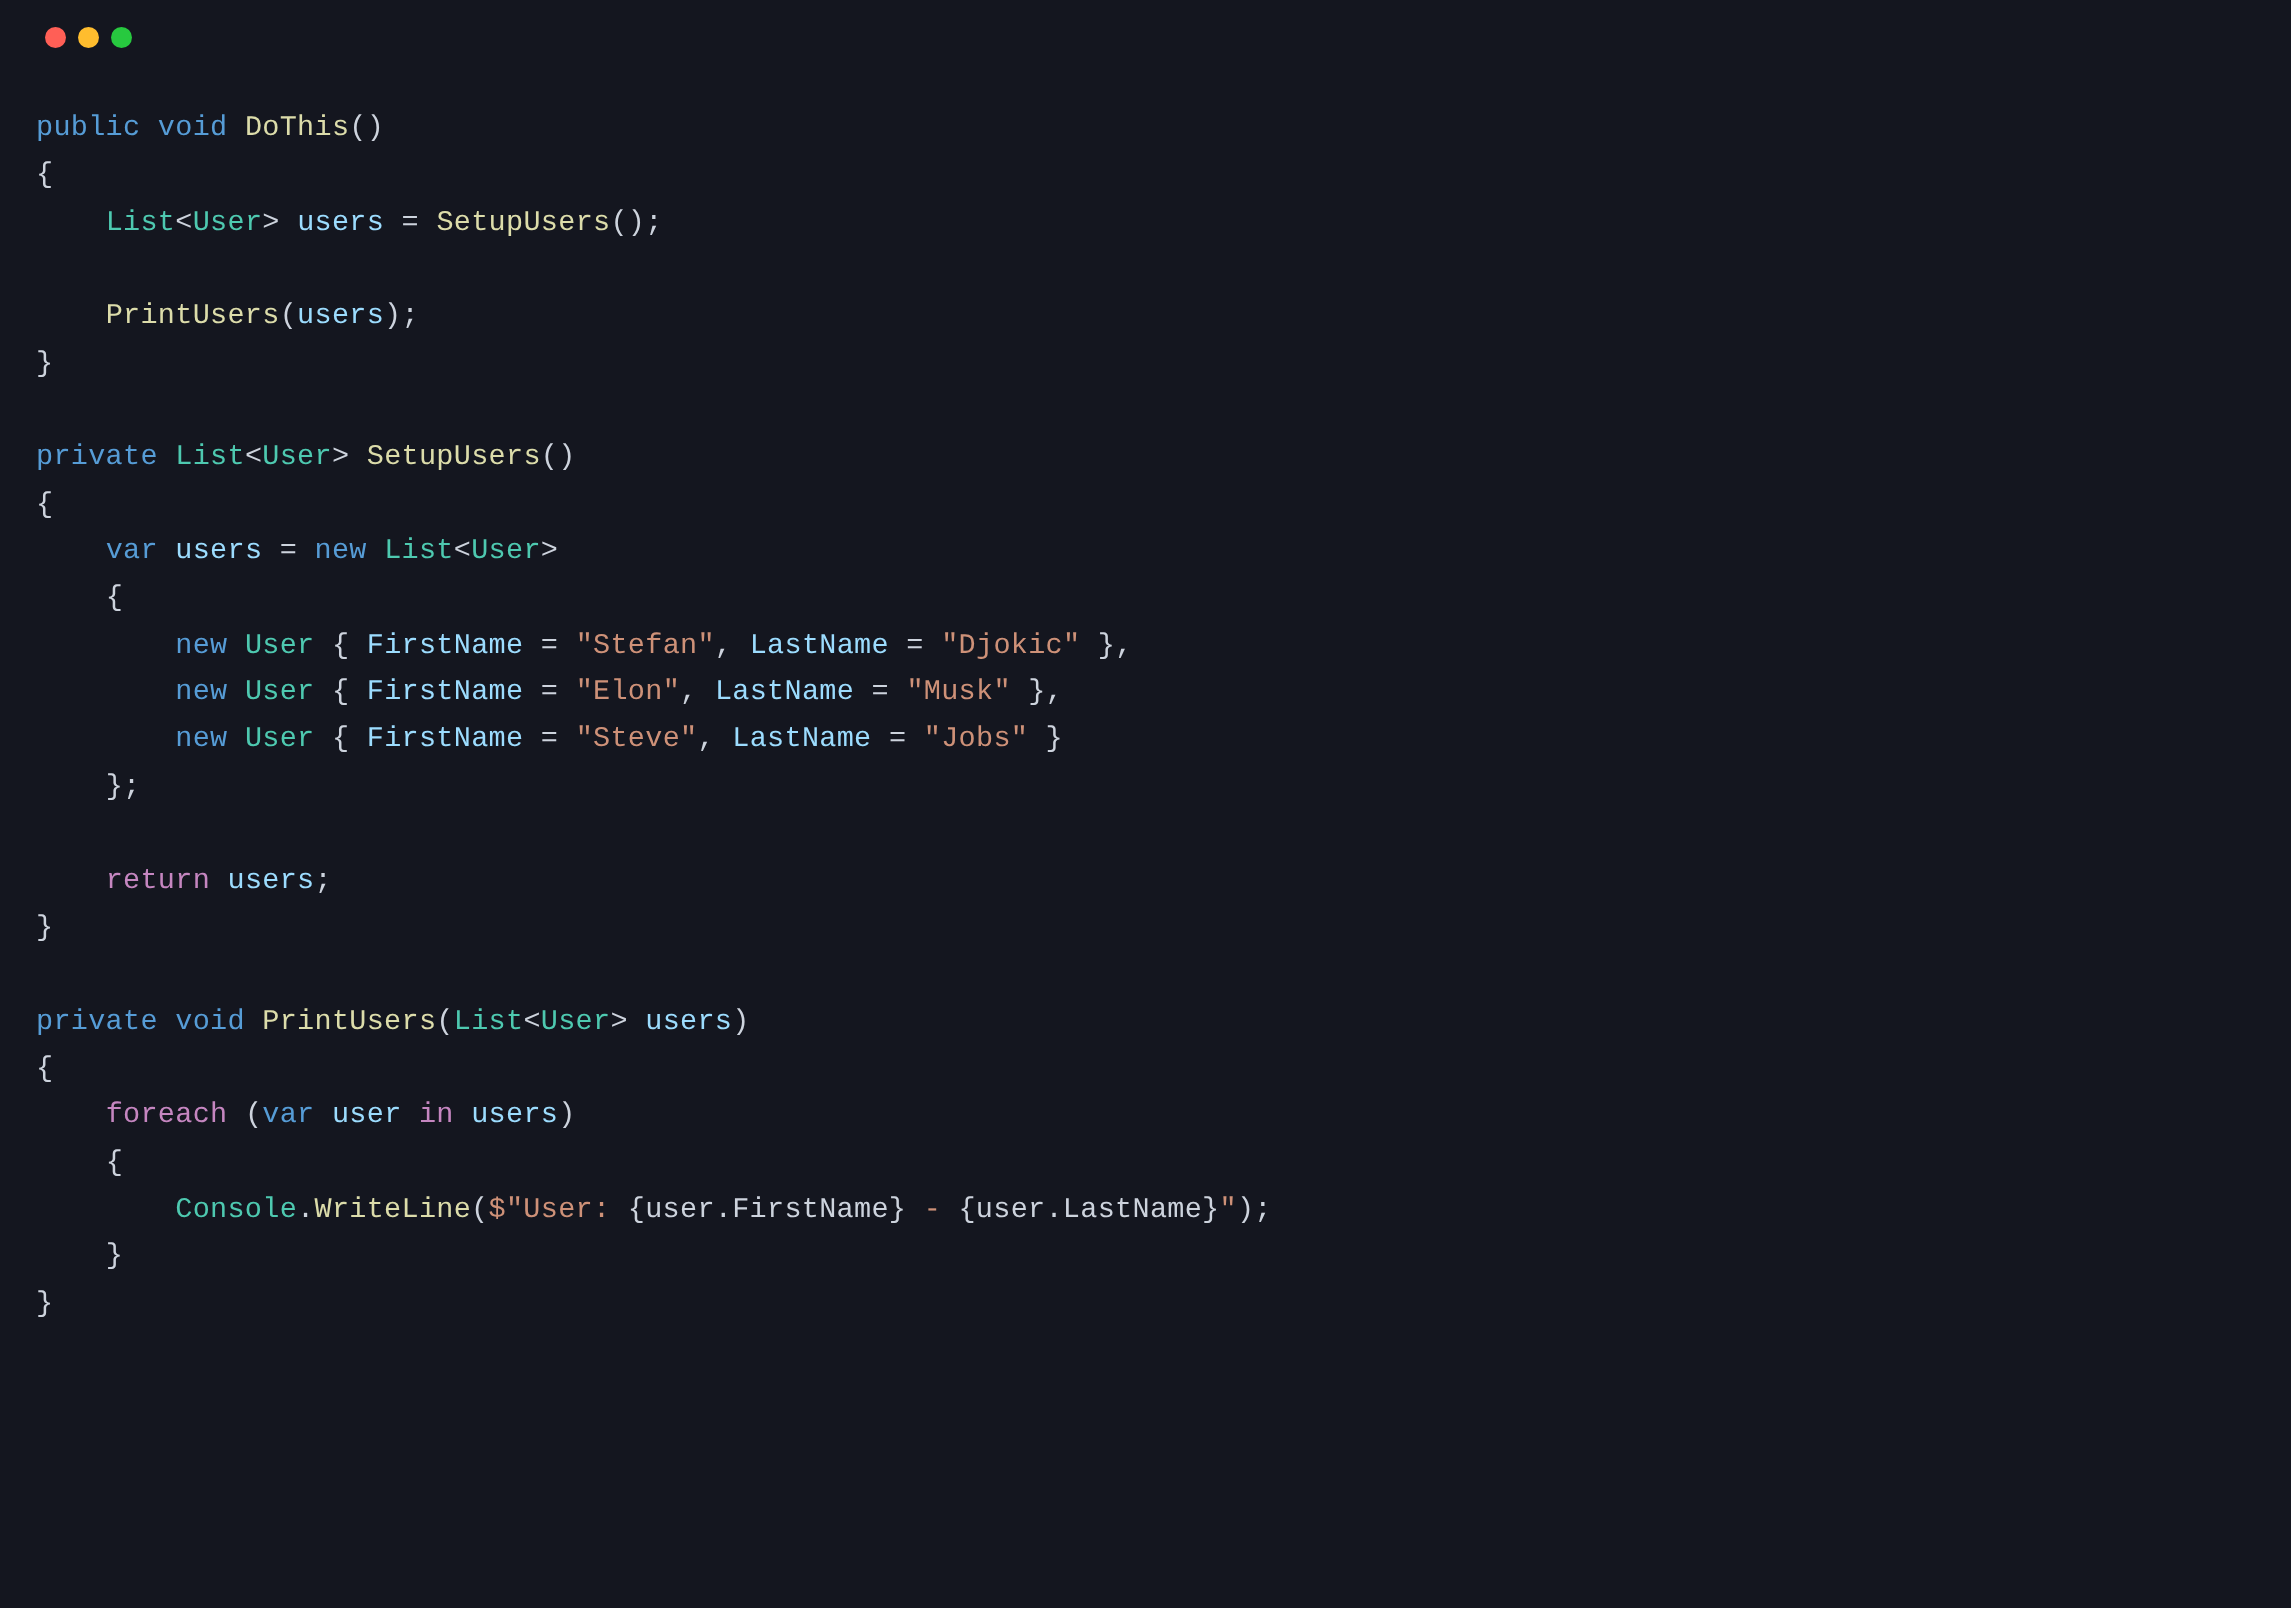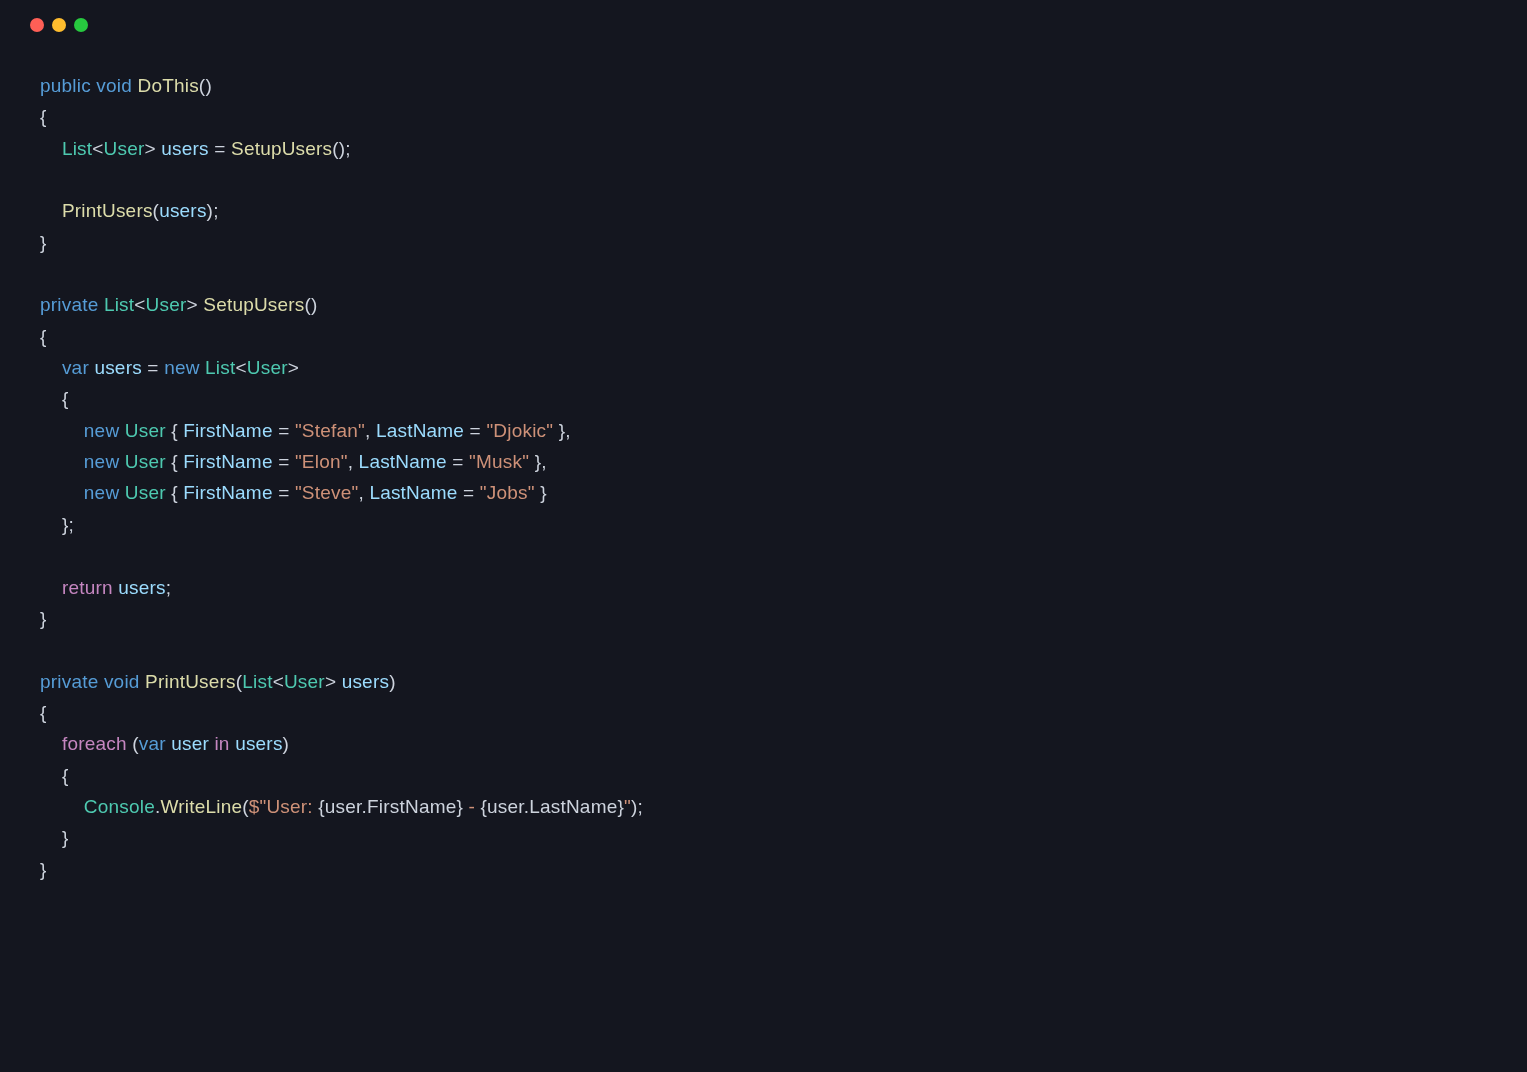--- a/index.html
+++ b/index.html
@@ -28,9 +28,9 @@
     .yellow { background: #ffbd2e; }
     .green { background: #27c93f; }
     .code {
-      padding: 30px 40px;
+      padding: 30px 24px;
       white-space: pre;
-      font-family: Liberation Sans, sans-serif;
+      font-family: Liberation Mono, monospace;
       letter-spacing: 0.2px;
     }
     .kw-blue { color: #569cd6; }

